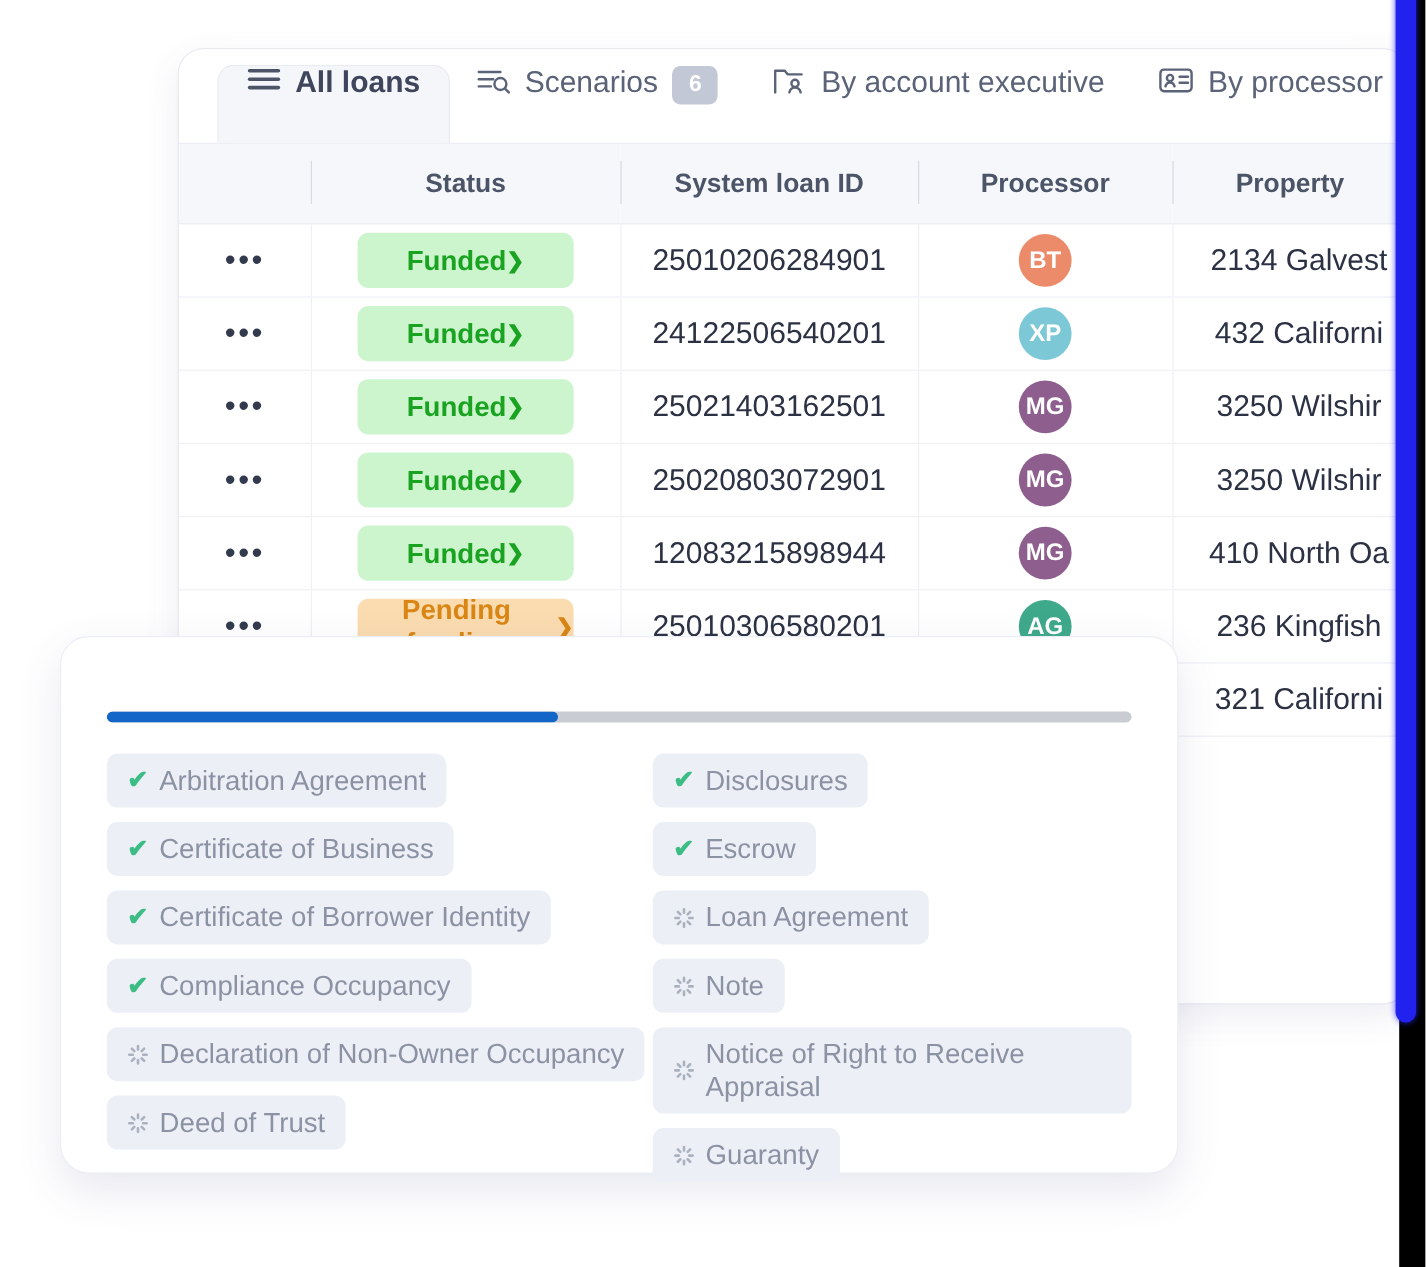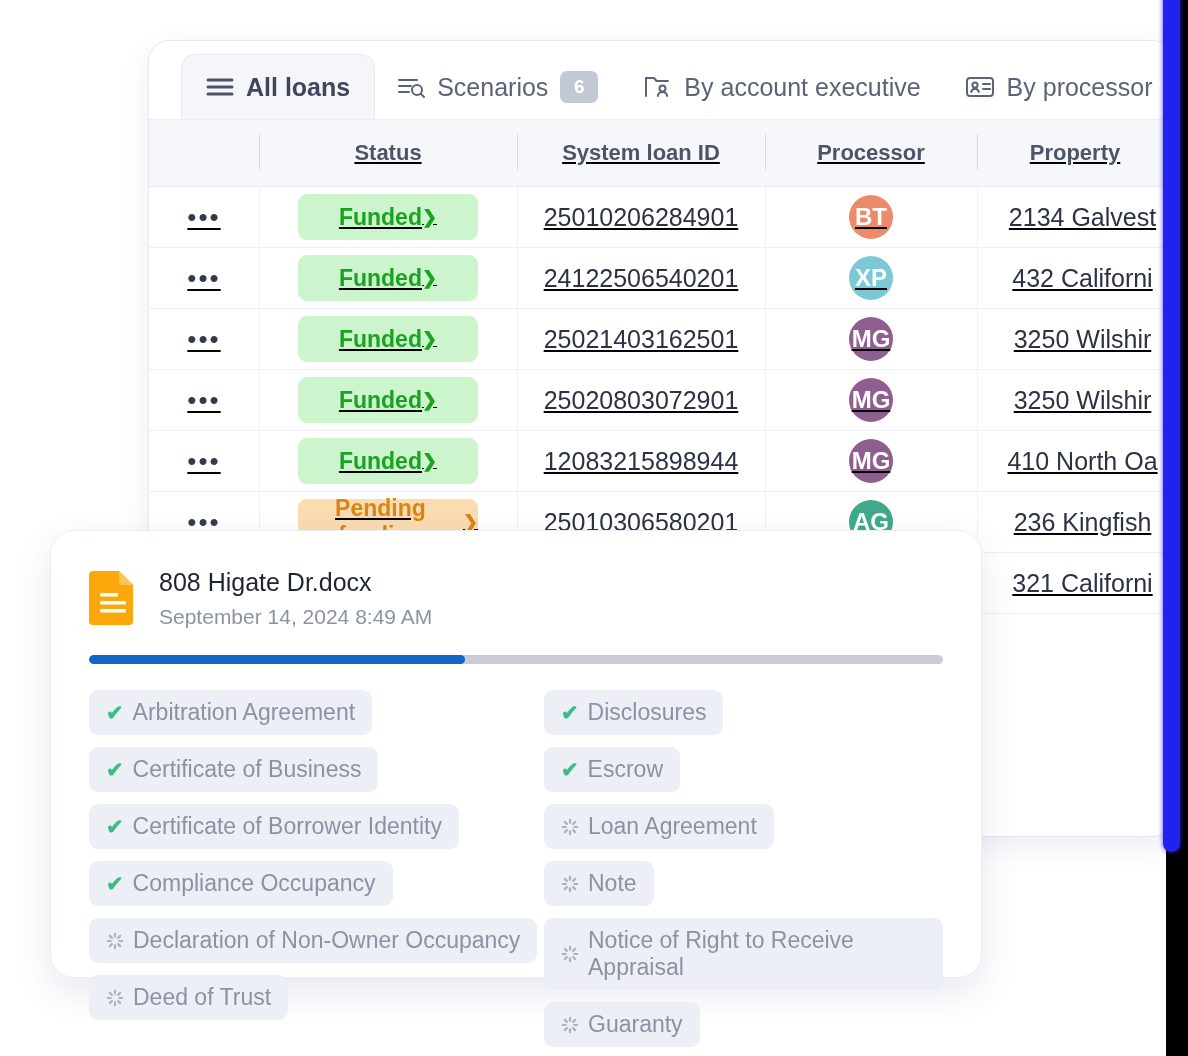--- a/index.html
+++ b/index.html
@@ -55,7 +55,7 @@
   }
   .tab {
     display: flex;
-    align-items: center;
+    align-items: flex-start;
     gap: 12px;
     height: 64px;
     padding: 0 22px;

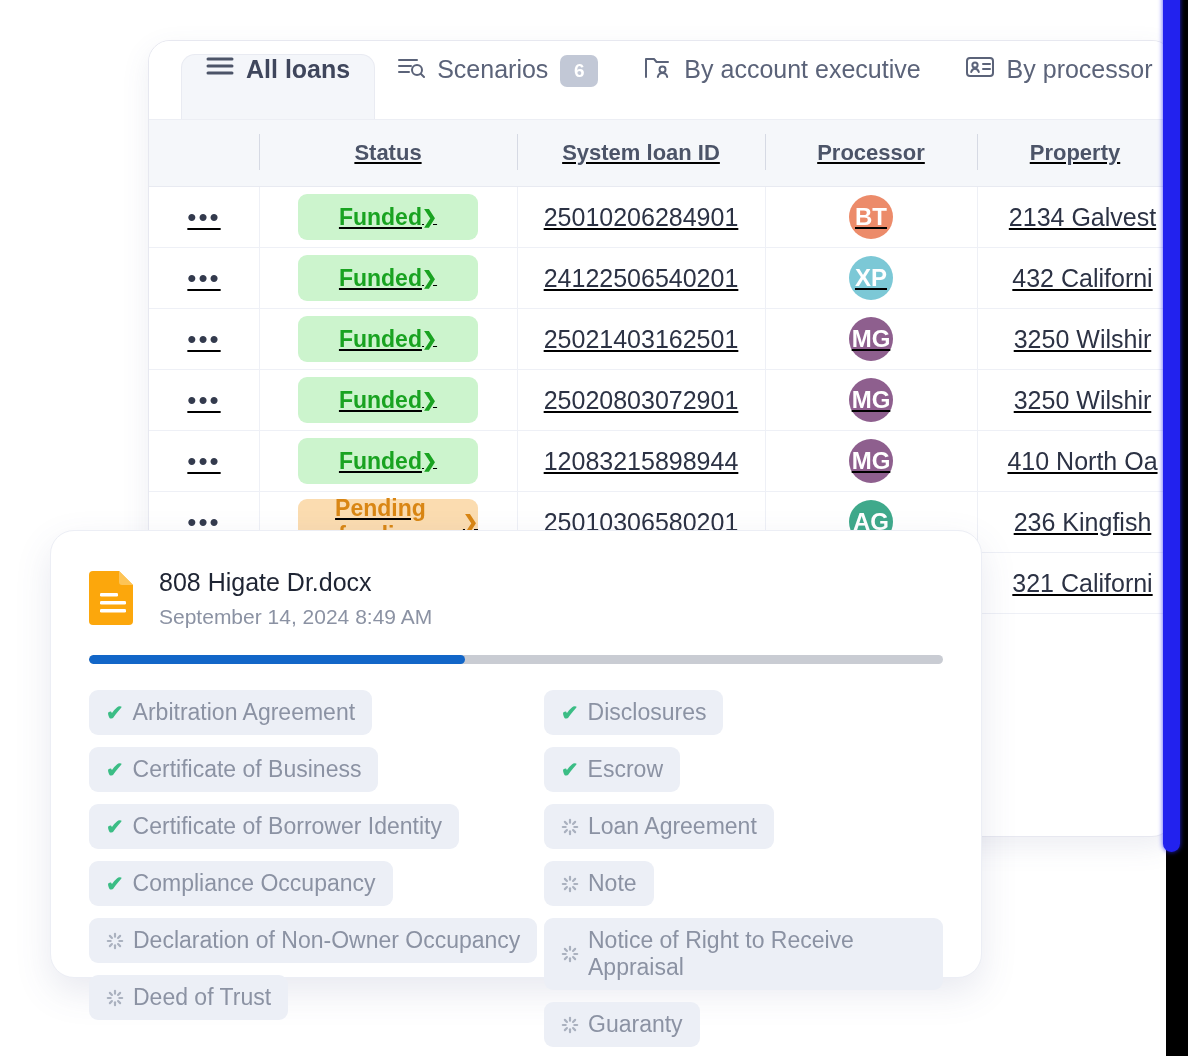--- a/index.html
+++ b/index.html
@@ -93,7 +93,6 @@
     width: 1024px;
     table-layout: fixed;
     border-collapse: collapse;
-    text-decoration: underline;
   }
   .table th {
     background: #f5f7fa;

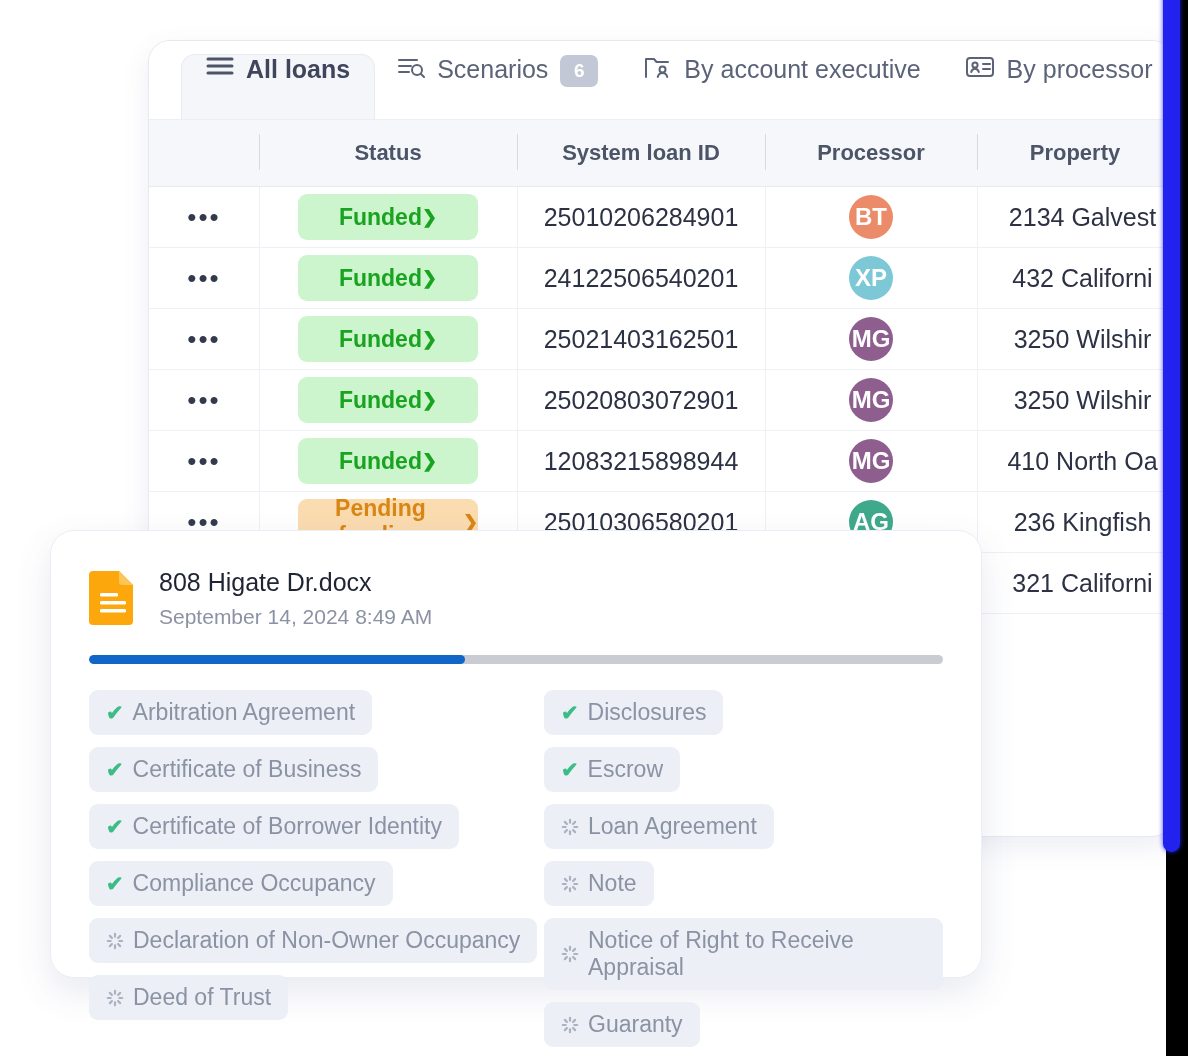--- a/index.html
+++ b/index.html
@@ -160,7 +160,7 @@
     align-items: center;
     justify-content: center;
     color: #ffffff;
-    font-size: 24px;
+    font-size: 20px;
     font-weight: bold;
   }
   .addr { text-align: left; padding-left: 16px; white-space: nowrap; }

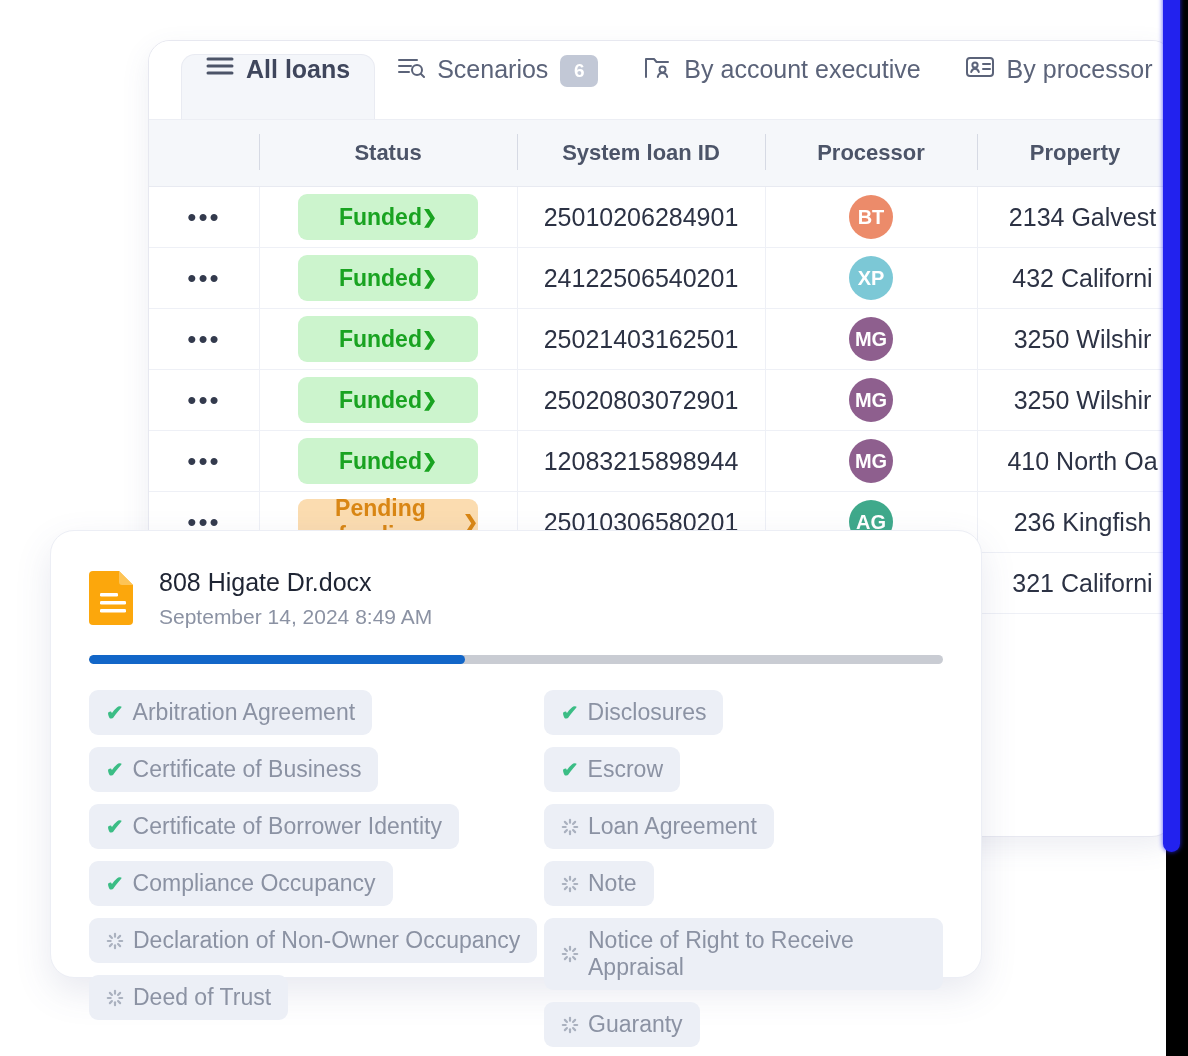--- a/index.html
+++ b/index.html
@@ -396,23 +396,6 @@
 
 <div class="doc-card">
 
-  <div class="doc-head">
-    <span>
-      <svg width="48" height="58" viewBox="0 0 48 58">
-        <path d="M4 4h26l14 14v36a4 4 0 0 1-4 4H4a4 4 0 0 1-4-4V8a4 4 0 0 1 4-4z" fill="#fca70c"></path>
-        <path d="M30 4l14 14H33a3 3 0 0 1-3-3V4z" fill="#fdc456"></path>
-        <g fill="#ffffff">
-          <rect x="11" y="26" width="18" height="3.6" rx="1.3"></rect>
-          <rect x="11" y="34" width="26" height="3.6" rx="1.3"></rect>
-          <rect x="11" y="42" width="26" height="3.6" rx="1.3"></rect>
-        </g>
-      </svg>
-    </span>
-    <div>
-      <div class="doc-title">808 Higate Dr.docx</div>
-      <div class="doc-date">September 14, 2024 8:49 AM</div>
-    </div>
-  </div>
 
   <div class="progress">
     <div class="progress-fill" id="progress-fill" style="width: 44%;"></div>

